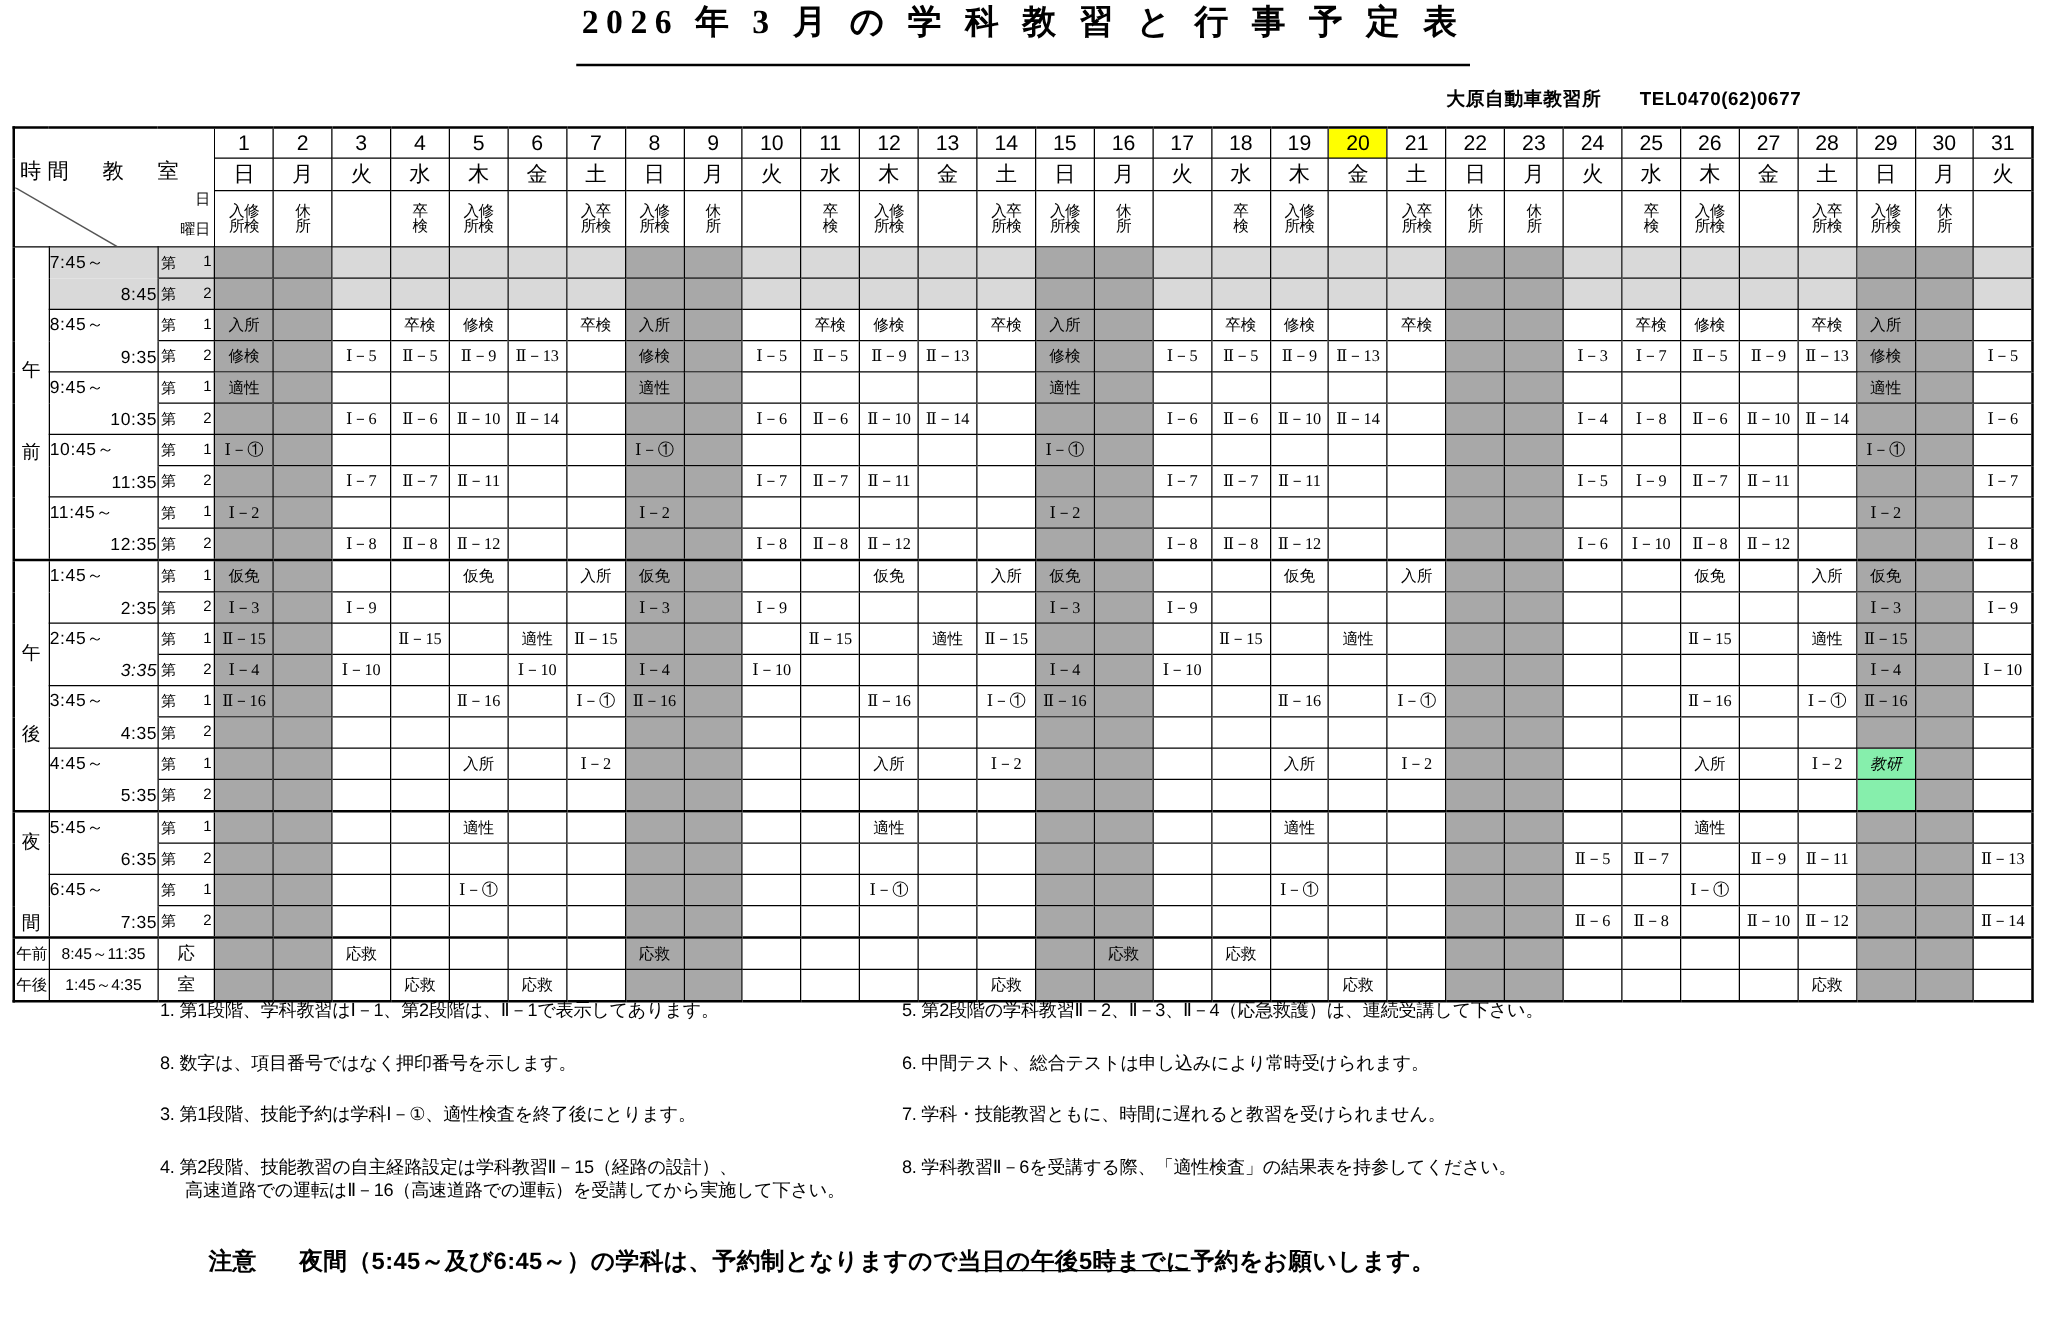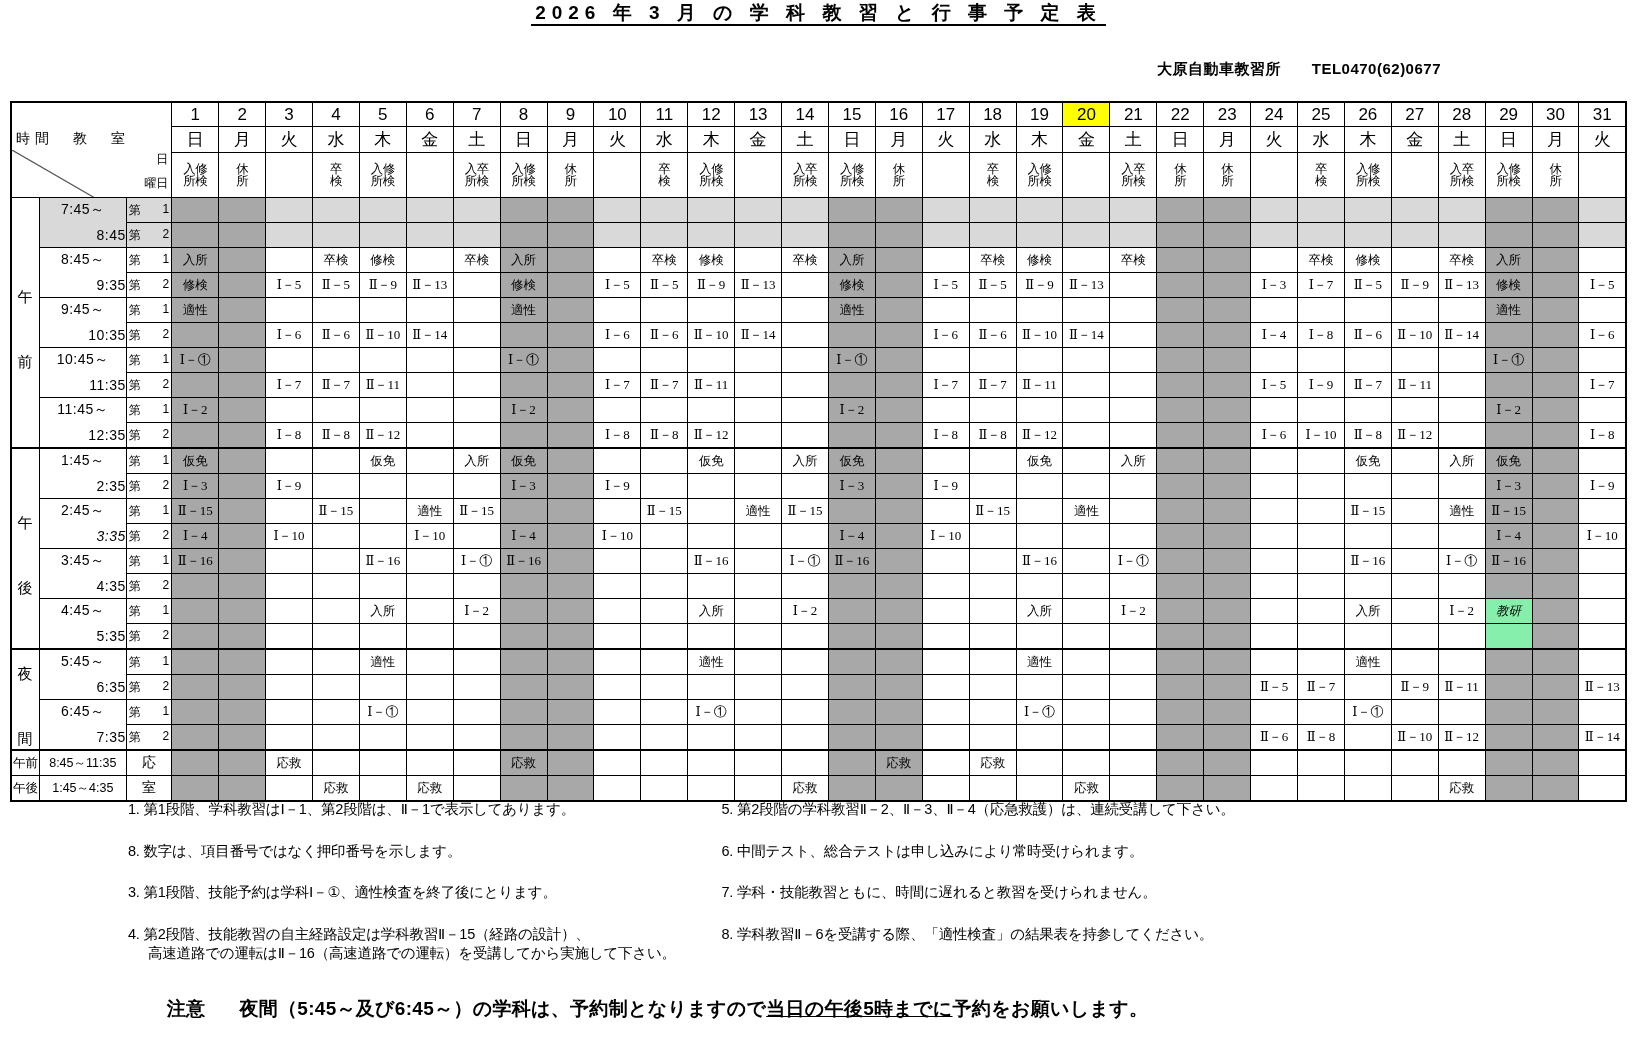--- a/index.html
+++ b/index.html
@@ -24,12 +24,13 @@
   }
   .title {
     display: inline-block;
-    font-size: 19px;
+    font-size: 27px;
     font-weight: bold;
     letter-spacing: 6px;
     border-bottom: 2px solid #000;
-    padding: 0 4px 0 4px;
+    padding: 0 4px 18px 4px;
     line-height: 1.15;
+    font-family: Liberation Serif, serif;
   }
   .school-line {
     text-align: right;

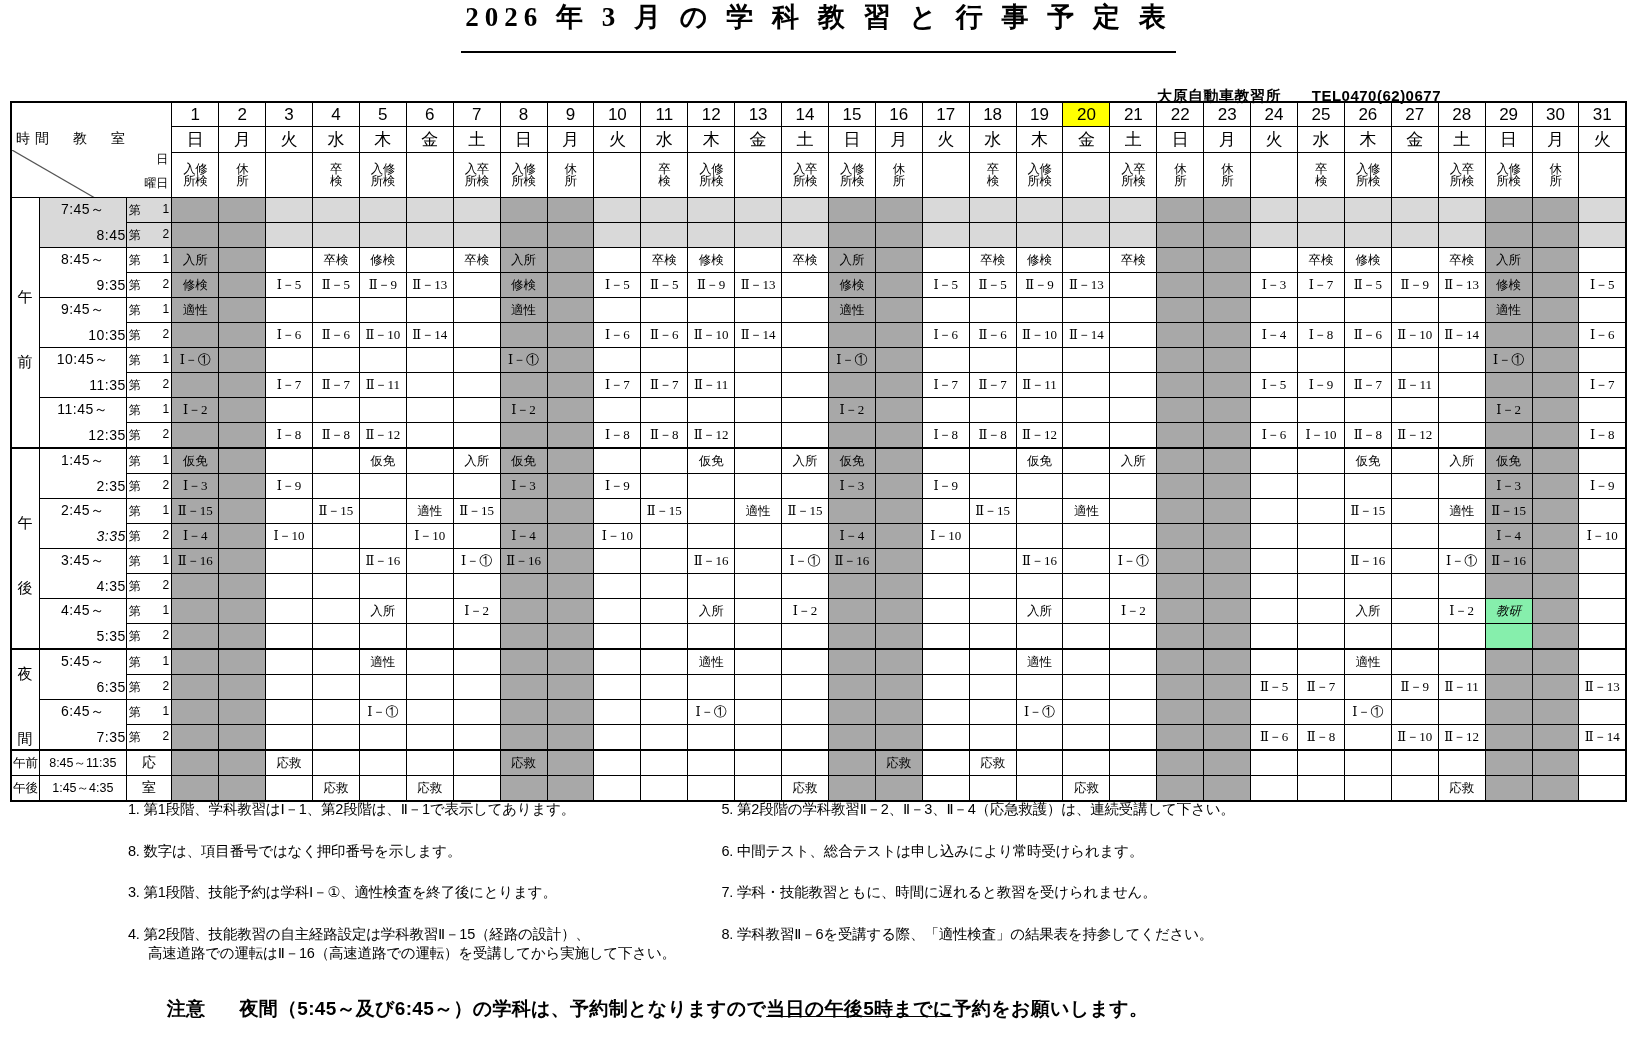--- a/index.html
+++ b/index.html
@@ -35,7 +35,7 @@
   .school-line {
     text-align: right;
     padding-right: 196px;
-    margin-top: 34px;
+    margin-top: 17px;
     font-size: 15px;
     font-weight: bold;
     letter-spacing: 0.5px;

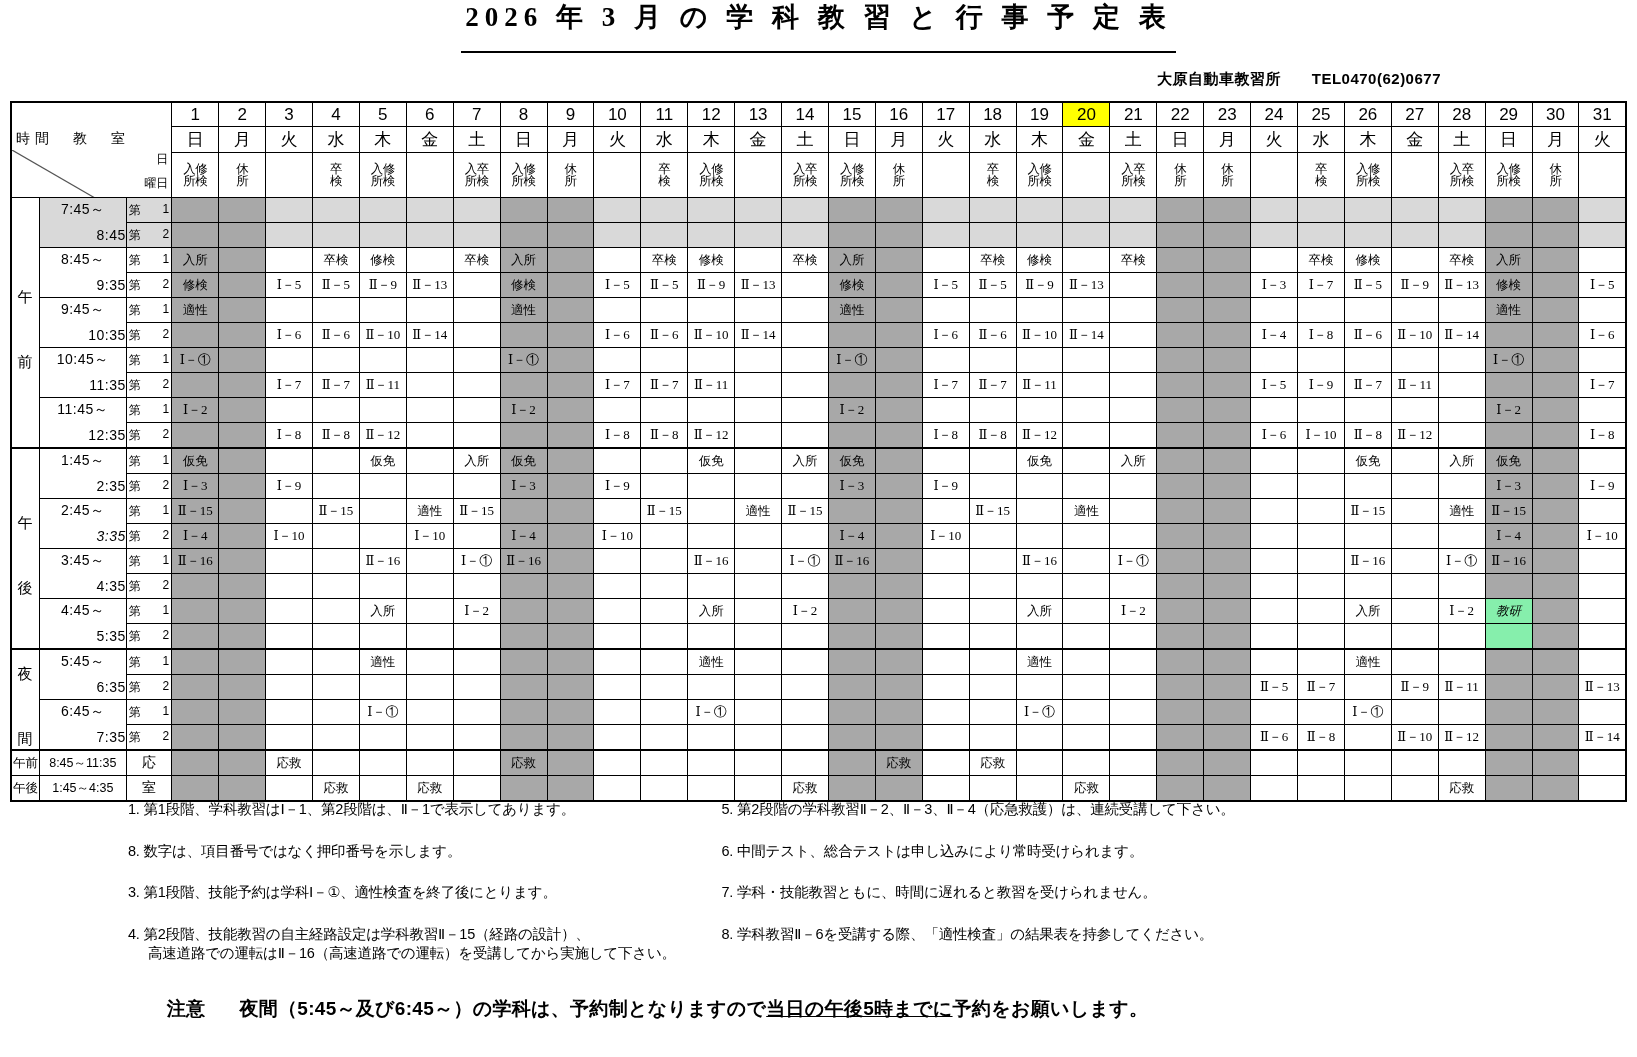--- a/index.html
+++ b/index.html
@@ -85,7 +85,7 @@
     position: absolute;
     left: 4px;
     bottom: 2px;
-    font-size: 14px;
+    font-size: 17px;
     letter-spacing: 5px;
   }
   .corner-diag {

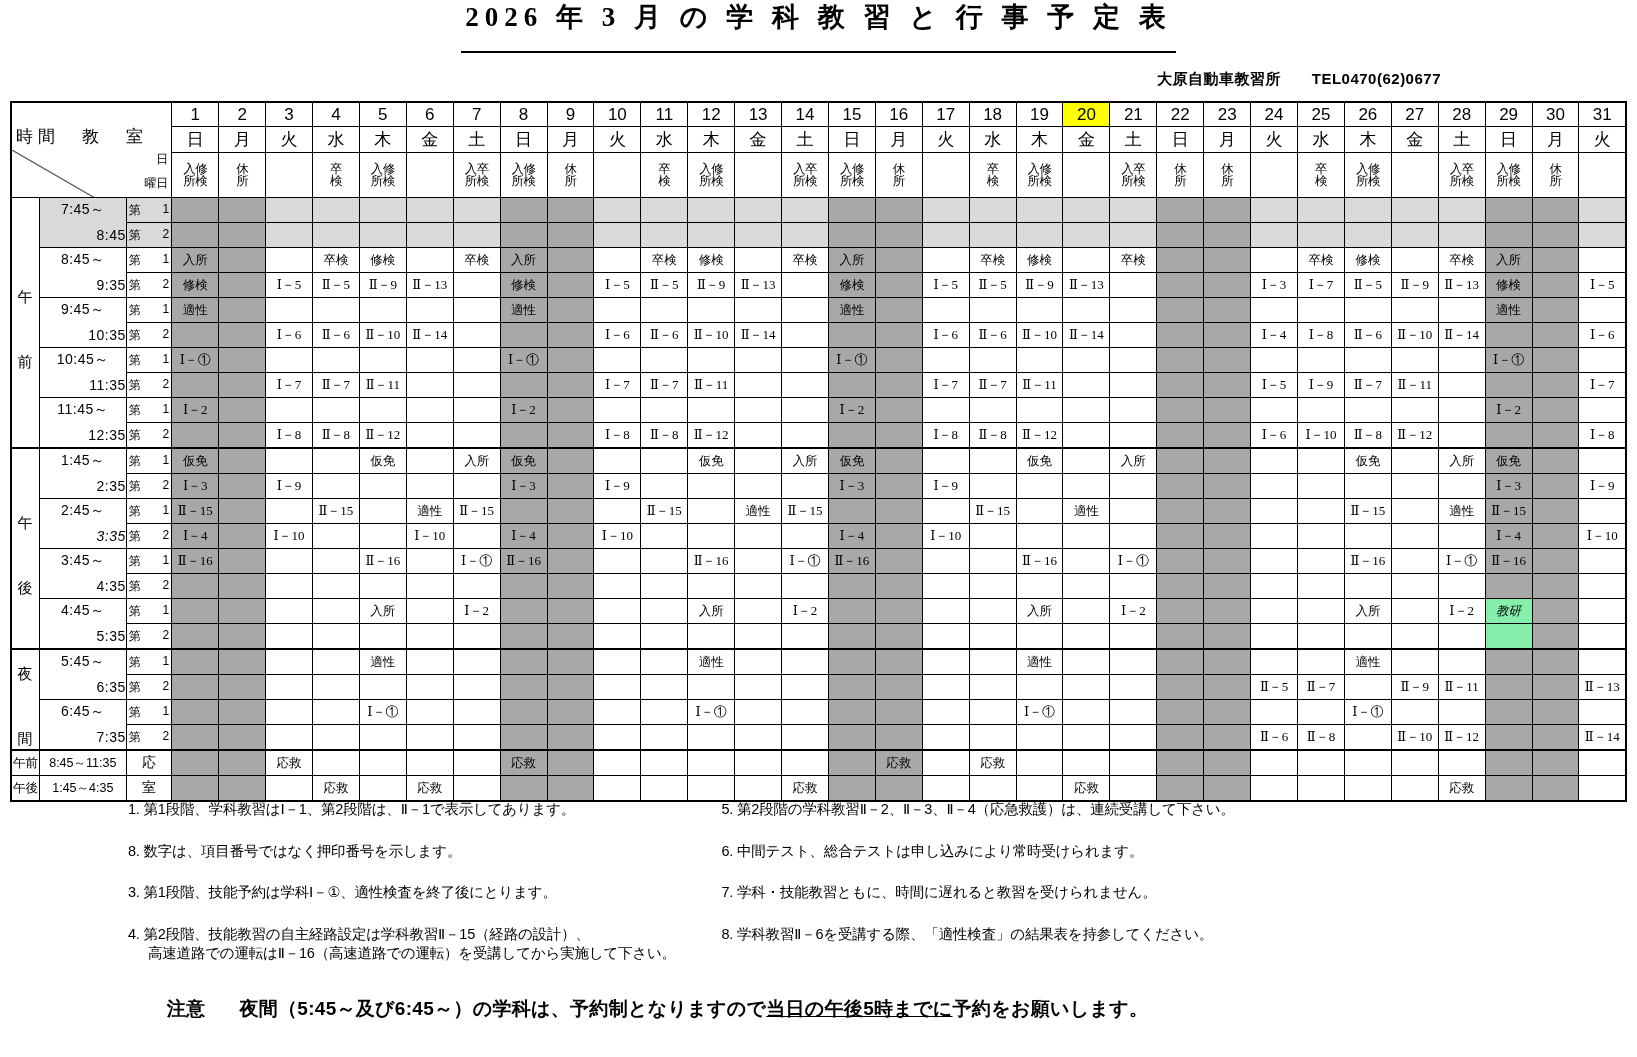--- a/index.html
+++ b/index.html
@@ -134,7 +134,7 @@
     white-space: nowrap;
     letter-spacing: 0.5px;
   }
-  td.time.tstart { text-align: center; }
+  td.time.tstart { text-align: left; }
   td.time.tend   { text-align: right; }
   td.room {
     font-size: 12px;

